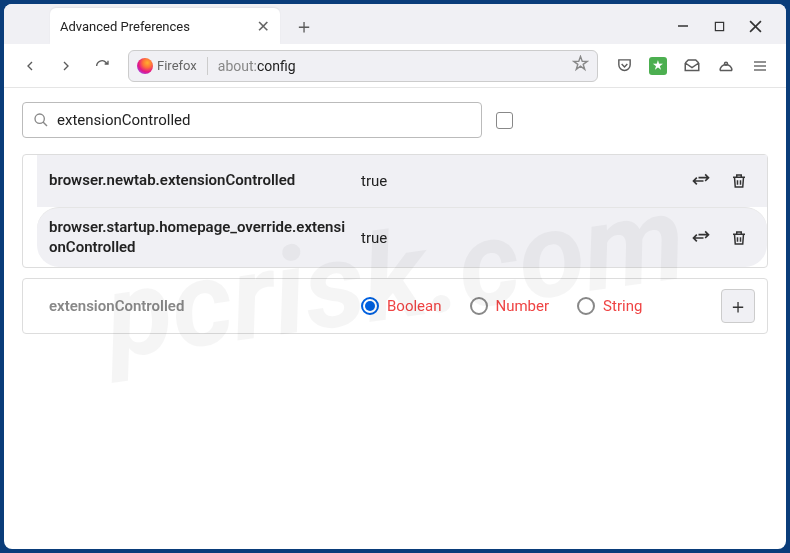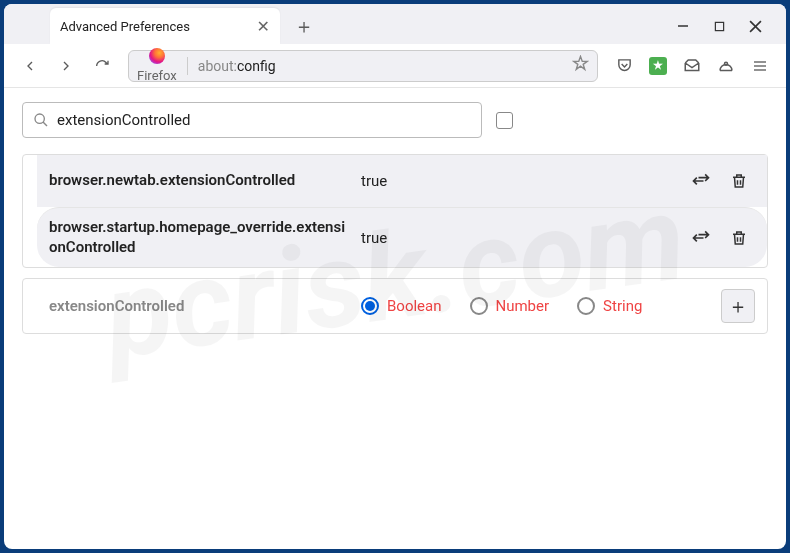--- a/index.html
+++ b/index.html
@@ -15,7 +15,7 @@
 .nav-btn { width: 32px; height: 32px; display: flex; align-items: center; justify-content: center; cursor: pointer; border-radius: 4px; color: #5b5b5b; }
 .nav-btn svg { width: 16px; height: 16px; }
 .urlbar { flex: 1; display: flex; align-items: center; height: 32px; border: 1px solid #ccc; border-radius: 6px; background: #f0f0f4; margin: 0 6px; padding: 0 8px; gap: 6px; }
-.urlbar .identity { display: flex; align-items: center; gap: 4px; font-size: 13px; color: #666; flex-direction: column; }
+.urlbar .identity { display: flex; align-items: center; gap: 4px; font-size: 13px; color: #666; }
 .ff-icon { width: 16px; height: 16px; border-radius: 50%; background: radial-gradient(circle at 65% 30%, #ffb02e 0%, #ff7139 30%, #e31587 60%, #9059ff 90%); }
 .urlbar .sep { width: 1px; height: 18px; background: #ccc; margin: 0 4px; }
 .urlbar .addr { font-size: 14px; color: #888; flex: 1; }

